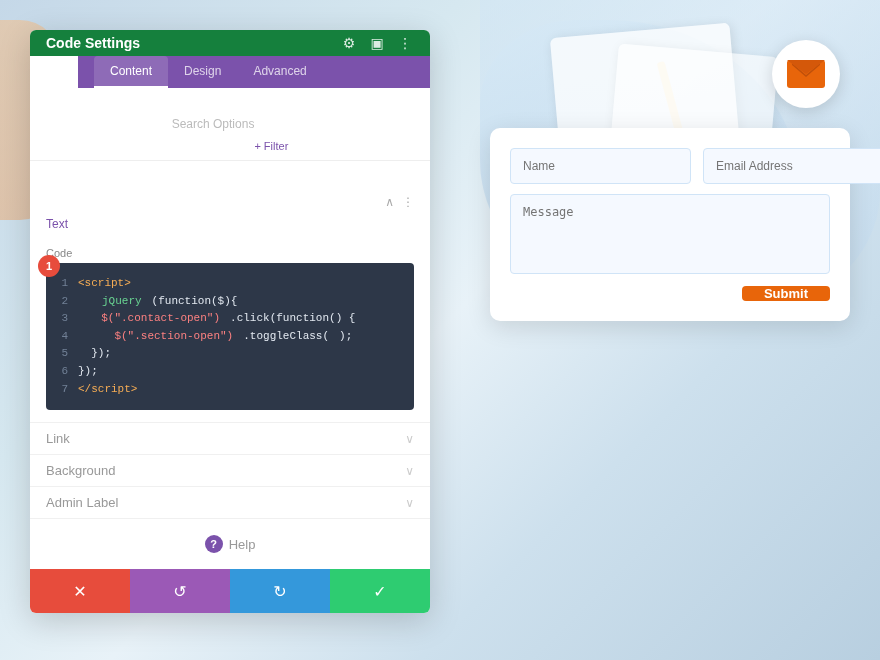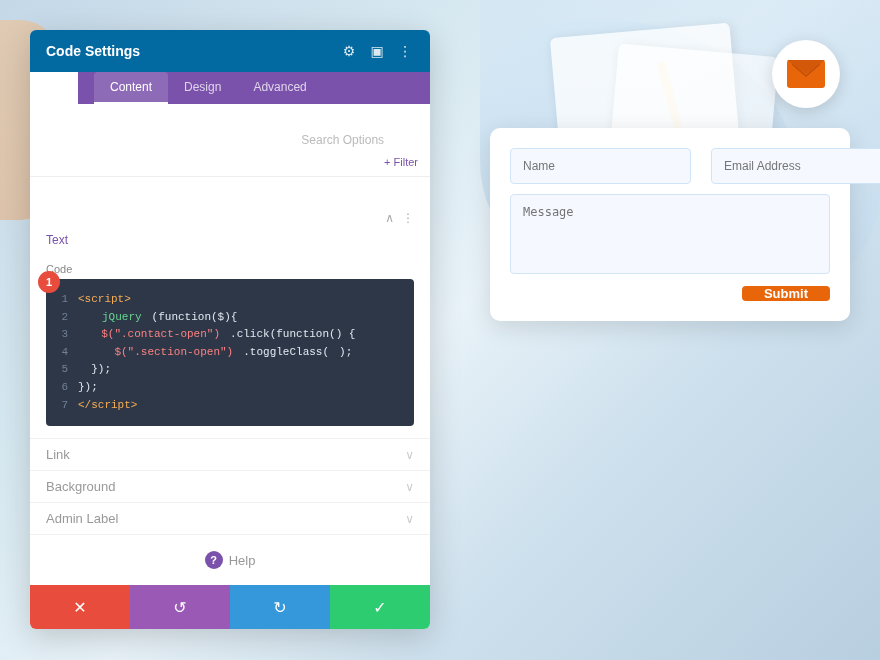--- a/index.html
+++ b/index.html
@@ -66,8 +66,8 @@
     }
 
     .panel-header {
-      background: #0369a1;
-      padding: 12px 16px;
+      background: #15803d;
+      padding: 4px 16px;
       display: flex;
       align-items: center;
       justify-content: space-between;

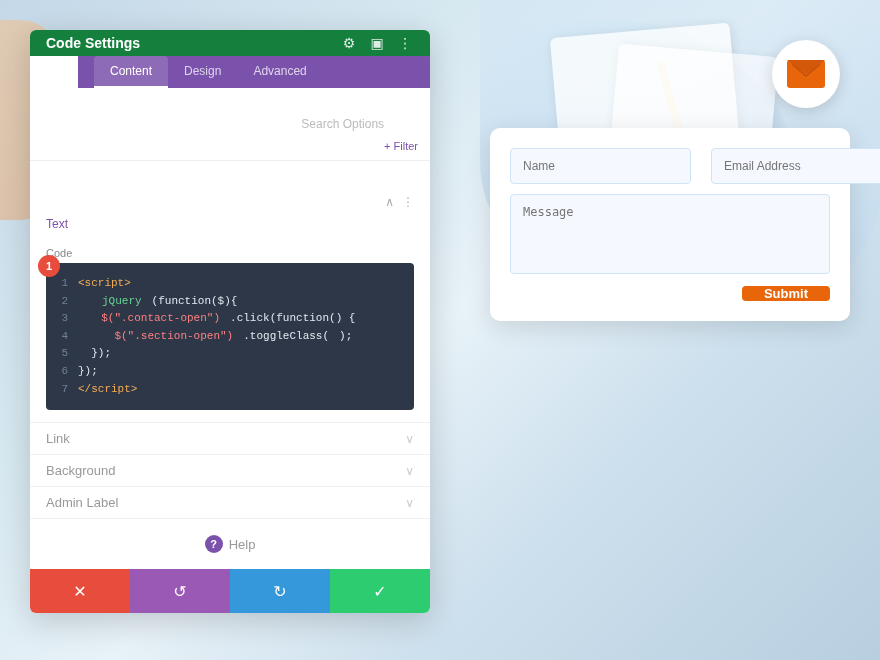--- a/index.html
+++ b/index.html
@@ -123,7 +123,7 @@
       border-bottom: 1px solid #eee;
       display: flex;
       align-items: center;
-      justify-content: flex-end;
+      justify-content: center;
     }
 
     .search-bar-text {

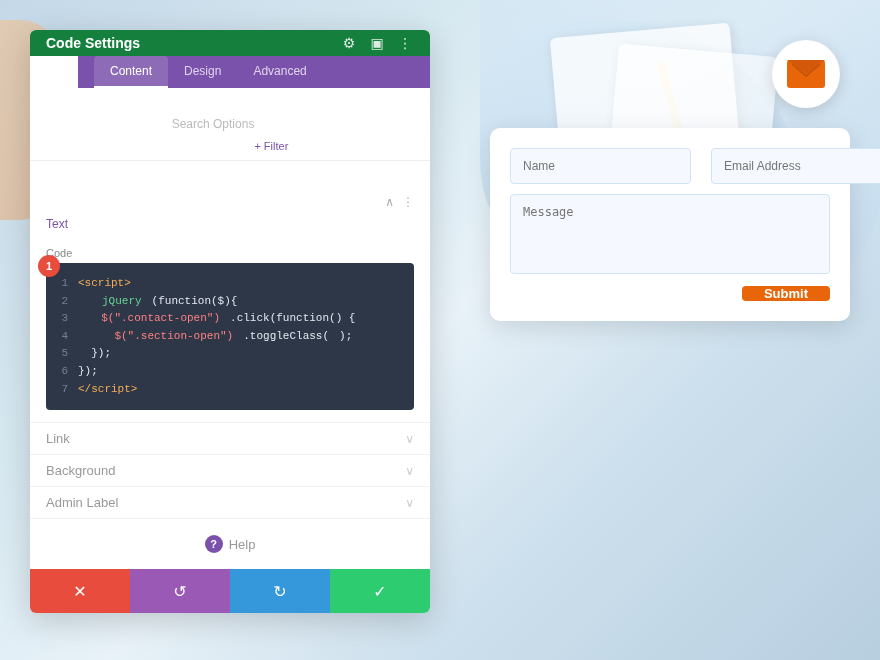--- a/index.html
+++ b/index.html
@@ -354,7 +354,7 @@
 
     .form-row {
       display: flex;
-      gap: 20px;
+      gap: 12px;
       margin-bottom: 10px;
     }
 

